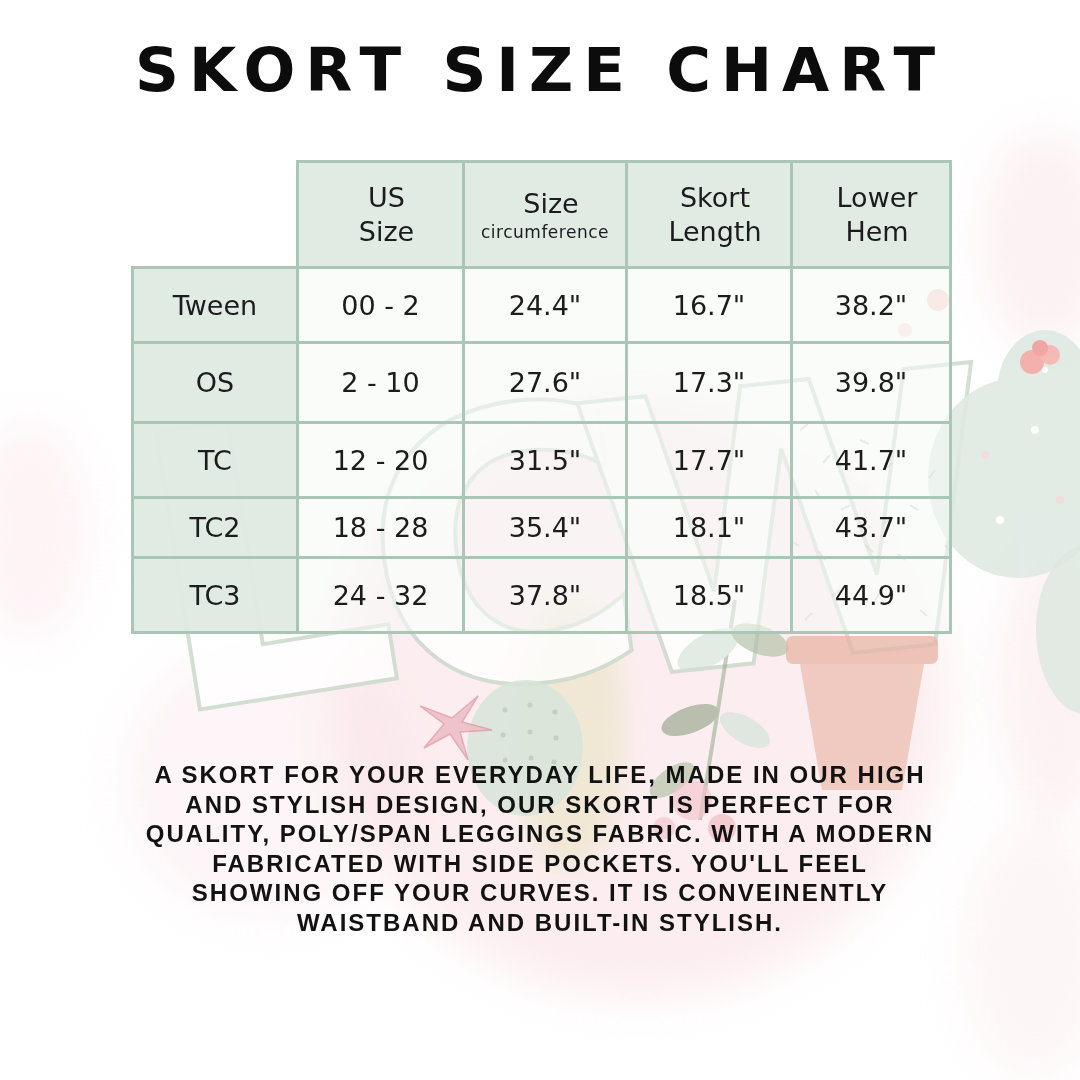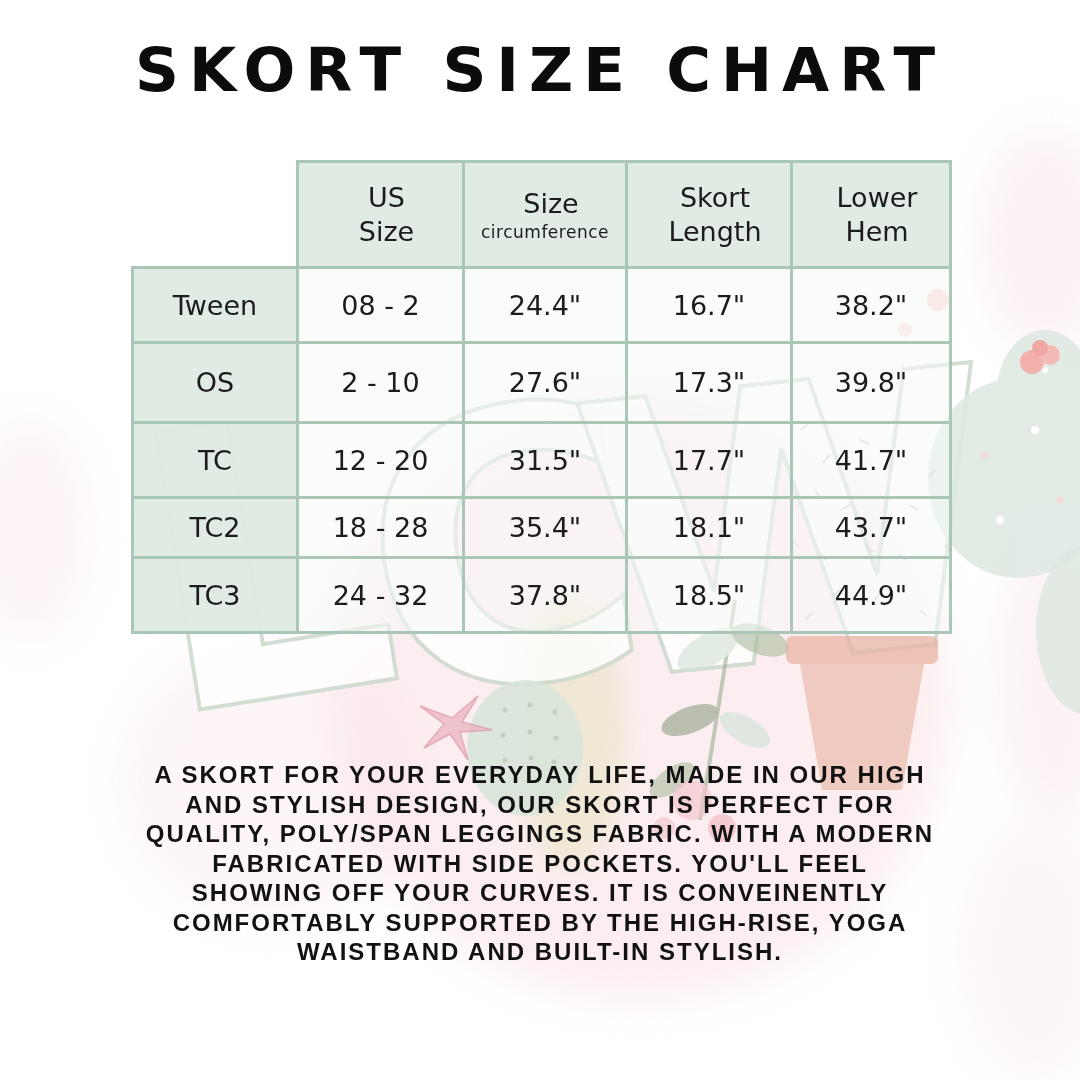--- a/index.html
+++ b/index.html
@@ -181,7 +181,7 @@
     </tr>
     <tr style="height:75px">
       <td class="mint">Tween</td>
-      <td>08 - 2</td>
+      <td>00 - 2</td>
       <td>24.4"</td>
       <td>16.7"</td>
       <td>38.2"</td>

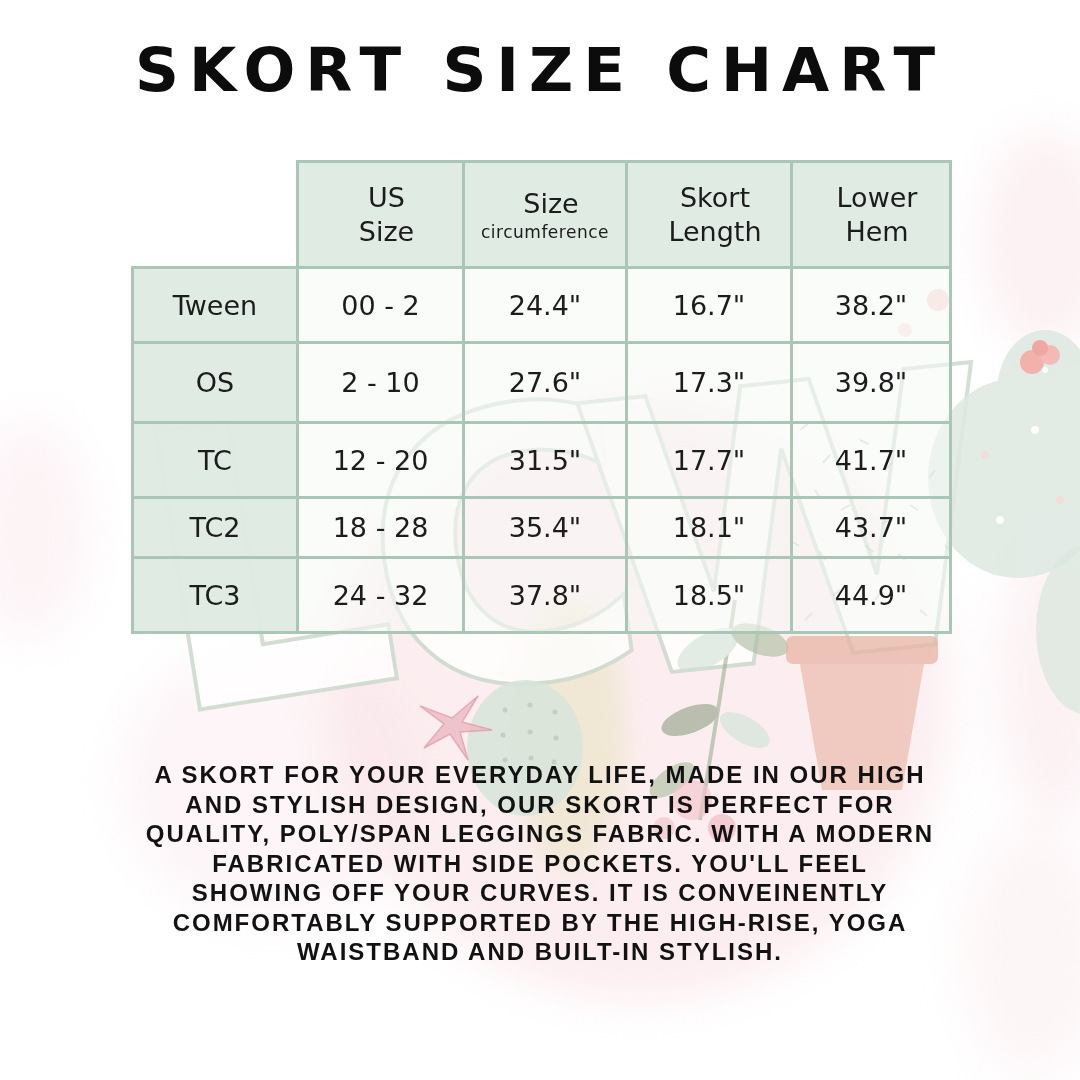--- a/index.html
+++ b/index.html
@@ -223,7 +223,6 @@
     <div>QUALITY, POLY/SPAN LEGGINGS FABRIC. WITH A MODERN</div>
     <div>FABRICATED WITH SIDE POCKETS. YOU'LL FEEL</div>
     <div>SHOWING OFF YOUR CURVES. IT IS CONVEINENTLY</div>
-    <div>COMFORTABLY SUPPORTED BY THE HIGH-RISE, YOGA</div>
     <div>WAISTBAND AND BUILT-IN STYLISH.</div>
   </div>
 

